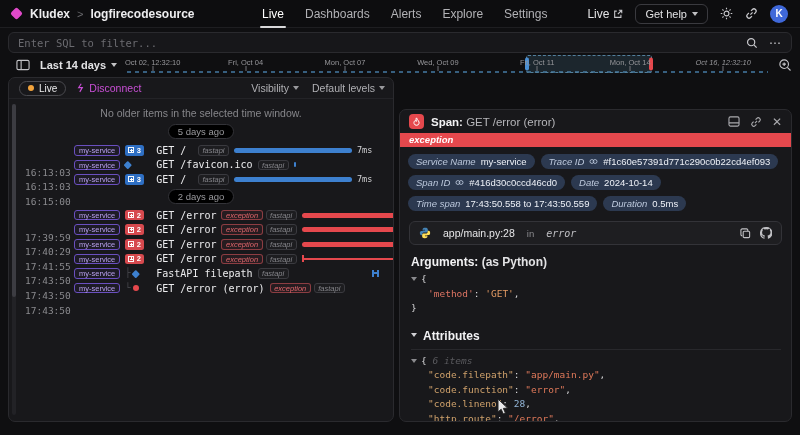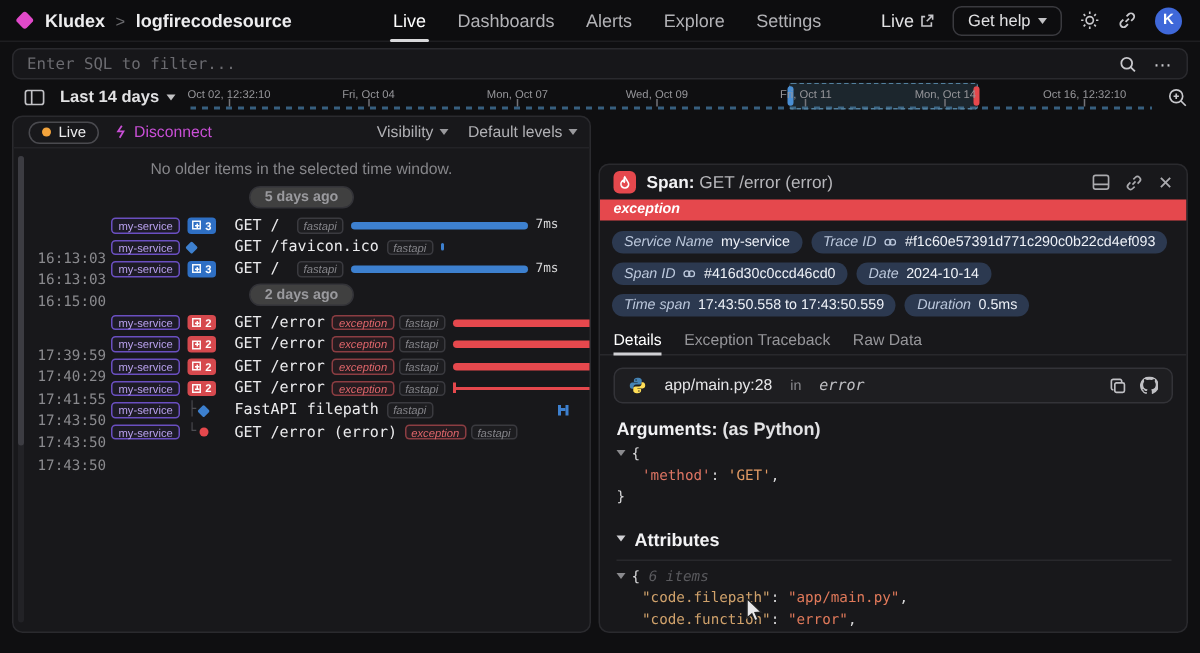--- a/index.html
+++ b/index.html
@@ -216,7 +216,7 @@
       <span class="tl-tickmark" style="left: 64%;"></span>
       <span class="tl-tick" style="left: 78.5%;">Mon, Oct 14</span>
       <span class="tl-tickmark" style="left: 78.5%;"></span>
-      <span class="tl-tick" style="left: 93%;">Oct 16, 12:32:10</span>
+      <span class="tl-tick" style="left: 93%; font-style: italic;">Oct 16, 12:32:10</span>
       <span class="tl-tickmark" style="left: 93%;"></span>
     </div>
   <span class="tb-zoom">

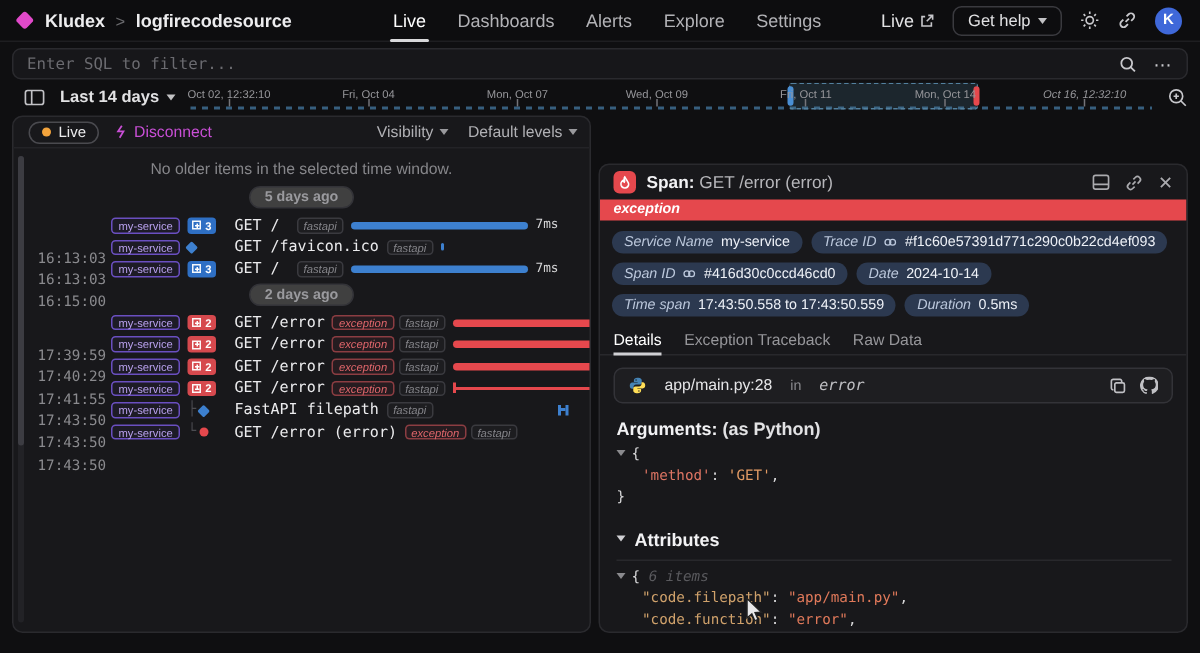--- a/index.html
+++ b/index.html
@@ -62,7 +62,7 @@
   .lp-body { padding-top:5px; }
   .empty-msg { text-align:center; font-size:10.5px; color:#86868a; margin:3px 0 5px; }
   .pill-row { display:flex; justify-content:center; margin:2px 0 4px; }
-  .time-pill { font-size:9.5px; color:#9a9a9e; background:#404040; border:1px solid #333338; border-radius:9px; padding:1px 9px;font-weight:bold; }
+  .time-pill { font-size:9.5px; color:#9a9a9e; background:#000000; border:1px solid #333338; border-radius:9px; padding:1px 9px; }
 
   .trow { height:14.6px; display:flex; align-items:center; padding:0 6px 0 16px; gap:5px; }
   .t-time { width:44px; flex:none; font-family:"DejaVu Sans Mono", monospace; font-size:9.5px; color:#8a8a8e; }

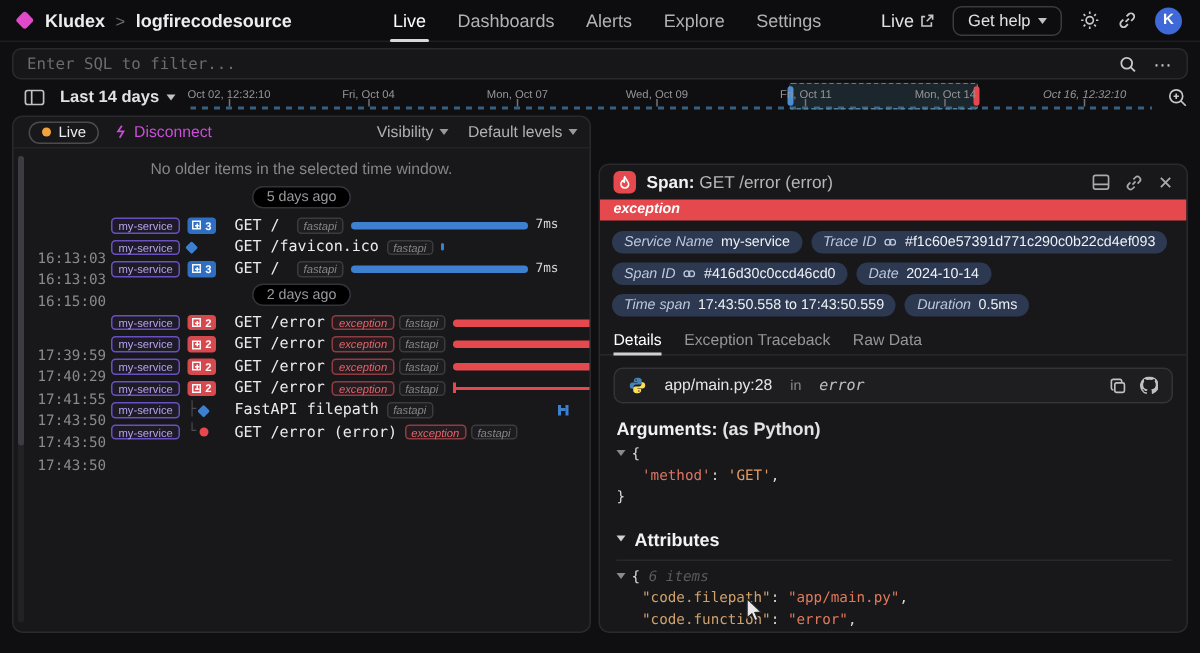--- a/index.html
+++ b/index.html
@@ -477,11 +477,6 @@
           <span class="chip-value">0.5ms</span>
         </span>
       </div>
-    <div class="rp-tabs" id="rp-tabs">
-        <span class="rp-tab active">Details</span>
-        <span class="rp-tab">Exception Traceback</span>
-        <span class="rp-tab">Raw Data</span>
-      </div>
     <div class="code-loc">
       <svg width="12" height="12" viewBox="0 0 14 14">
           <path fill="#4584b6" d="M6.9 1c-1.6 0-2.7.7-2.7 1.9v1.3h2.9v.5H2.9C1.6 4.7 1 5.8 1 7.1c0 1.3.6 2.4 1.9 2.4h1V8.1c0-1 .9-1.8 1.9-1.8h2.9c.9 0 1.6-.7 1.6-1.6V2.9C10.3 1.7 9 1 7.8 1Zm-1 1.2a.55.55 0 1 1 0 1.1.55.55 0 0 1 0-1.1Z"></path>

